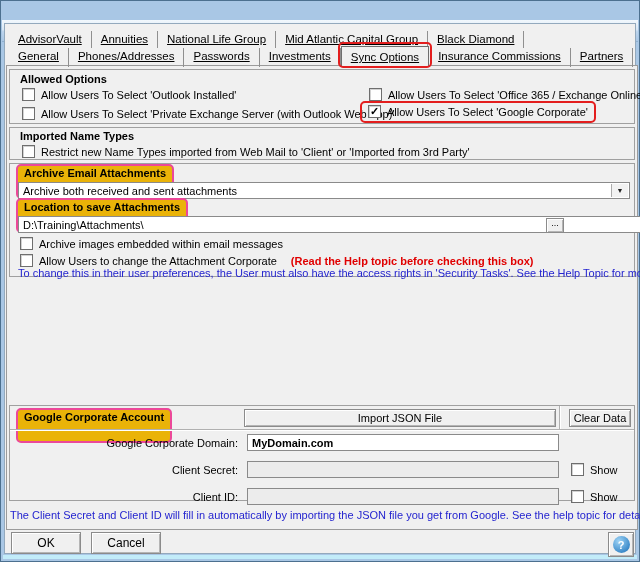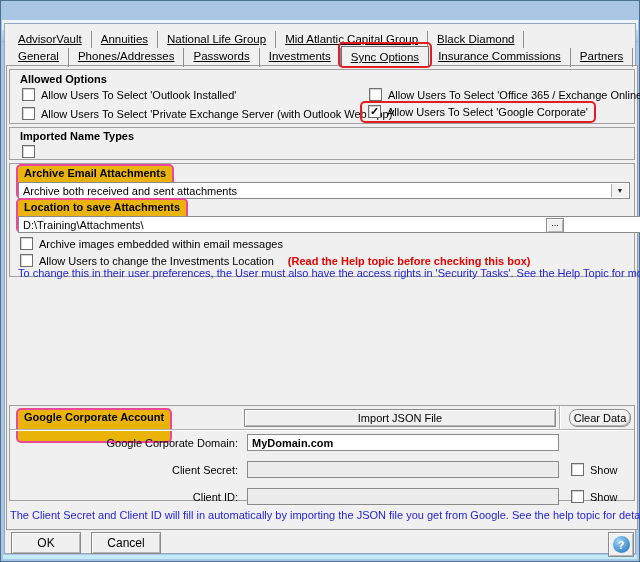--- a/index.html
+++ b/index.html
@@ -103,6 +103,7 @@
         <div class="hdr" style="left:10px;top:2px;">Imported Name Types</div>
         <label class="cb" style="left:12px;top:17px;">
           <span class="box"></span>
+          <span>Restrict new Name Types imported from Web Mail to 'Client' or 'Imported from 3rd Party'</span>
         </label>
       </div>
 

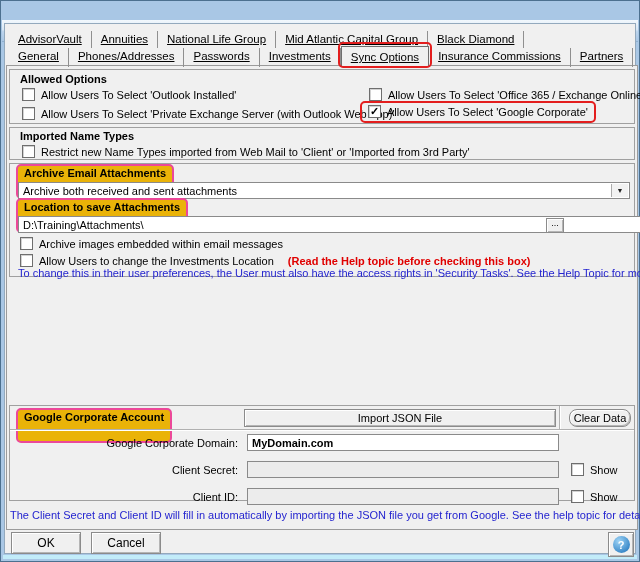--- a/index.html
+++ b/index.html
@@ -122,7 +122,7 @@
         </label>
         <label class="cb" style="left:10px;top:90px;">
           <span class="box"></span>
-          <span>Allow Users to change the Investments Location</span>
+          <span>Allow Users to change the Attachment Corporate</span>
           <span class="note-red" style="position:static;">(Read the Help topic before checking this box)</span>
         </label>
         <div class="note-blue" style="left:8px;top:103px;">To change this in their user preferences, the User must also have the access rights in 'Security Tasks'. See the Help Topic for more information.</div>

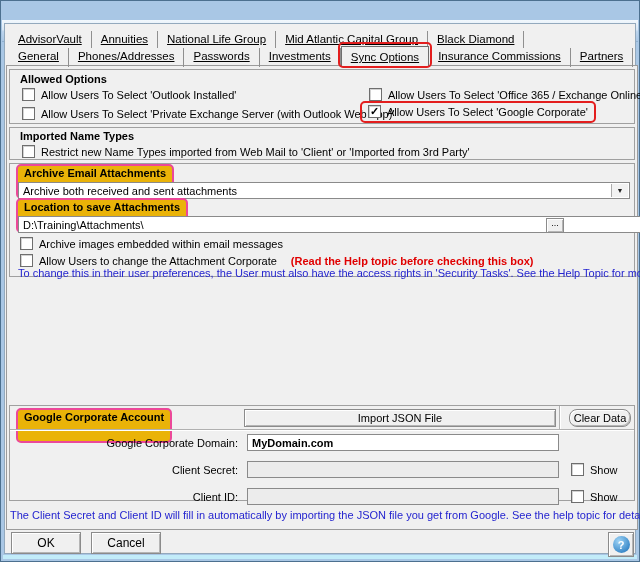--- a/index.html
+++ b/index.html
@@ -132,7 +132,7 @@
         <div class="red-label" style="left:6px;top:2px;">Google Corporate Account</div>
         <div class="btn small" style="left:234px;top:3px;width:312px;height:18px;">Import JSON File</div>
         <div class="vsep" style="left:549px;top:0;height:23px;"></div>
-        <div class="btn small" style="left:559px;top:3px;width:62px;height:18px;border-radius:8px;">Clear Data</div>
+        <div class="btn small" style="left:559px;top:3px;width:62px;height:18px;">Clear Data</div>
         <div class="hdiv" style="top:23px;"></div>
 
         <div class="glabel" style="top:31px;">Google Corporate Domain:</div>

